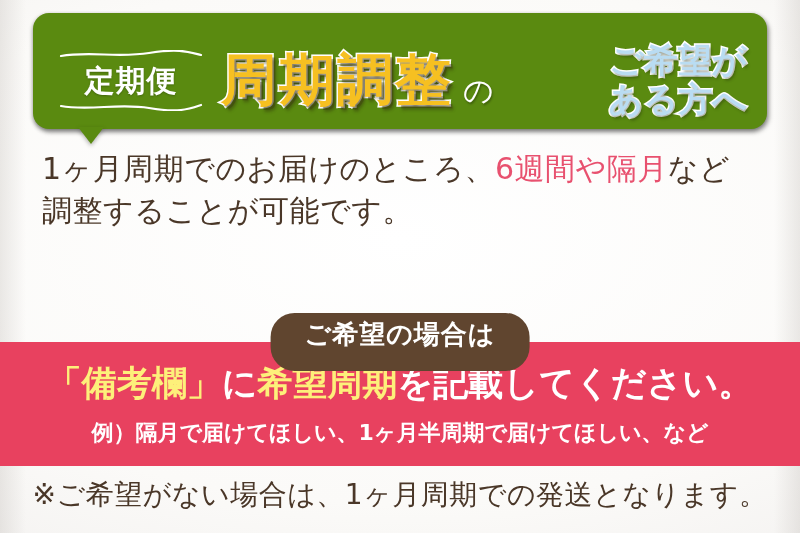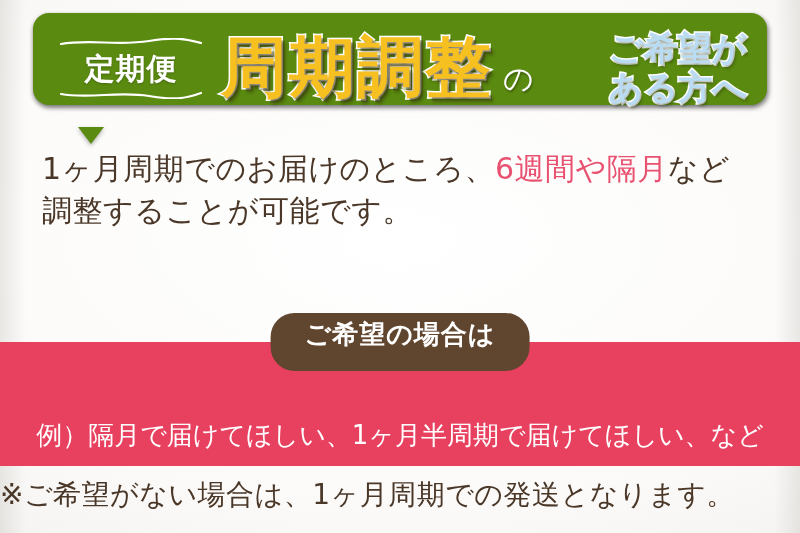--- a/index.html
+++ b/index.html
@@ -41,7 +41,7 @@
     left: 33px;
     top: 13px;
     width: 734px;
-    height: 92px;
+    height: 116px;
     background: #5a8a10;
     border-radius: 16px;
     box-shadow: 0 2px 4px rgba(40,40,40,.45), 2px 3px 5px rgba(0,0,0,.30);

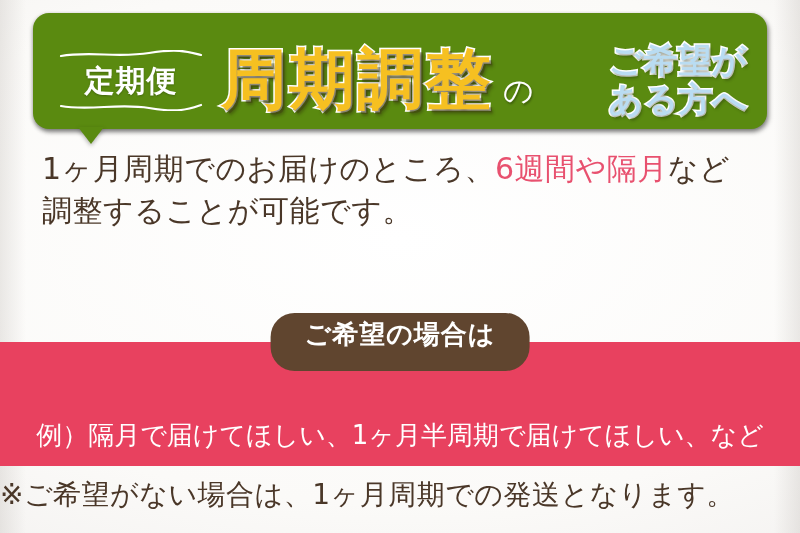--- a/index.html
+++ b/index.html
@@ -93,7 +93,7 @@
   .title-main {
     flex: 0 0 auto;
     margin-left: 14px;
-    font-size: 66px;
+    font-size: 56px;
     font-weight: 700;
     color: #f6c021;
     letter-spacing: 2px;

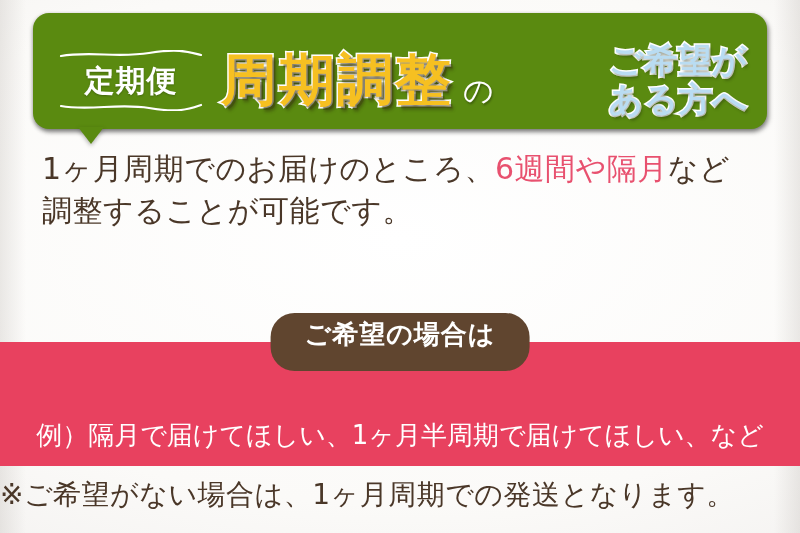--- a/index.html
+++ b/index.html
@@ -121,7 +121,7 @@
     flex: 0 0 auto;
     margin-left: auto;
     margin-right: 6px;
-    text-align: left;
+    text-align: center;
     line-height: 1.08;
     white-space: nowrap;
   }

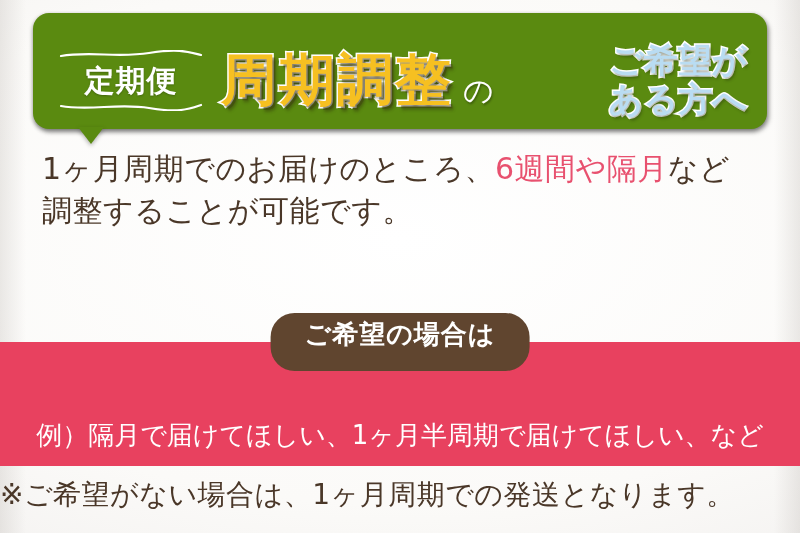--- a/index.html
+++ b/index.html
@@ -290,6 +290,7 @@
 
   <div class="pill">ご希望の場合は</div>
 
+  <div class="pink-main"><span class="yellow">「備考欄」</span><span>に</span><span class="yellow">希望周期</span><span>を記載してください。</span></div>
 
   <div class="pink-sub">例）隔月で届けてほしい、1ヶ月半周期で届けてほしい、など</div>
 

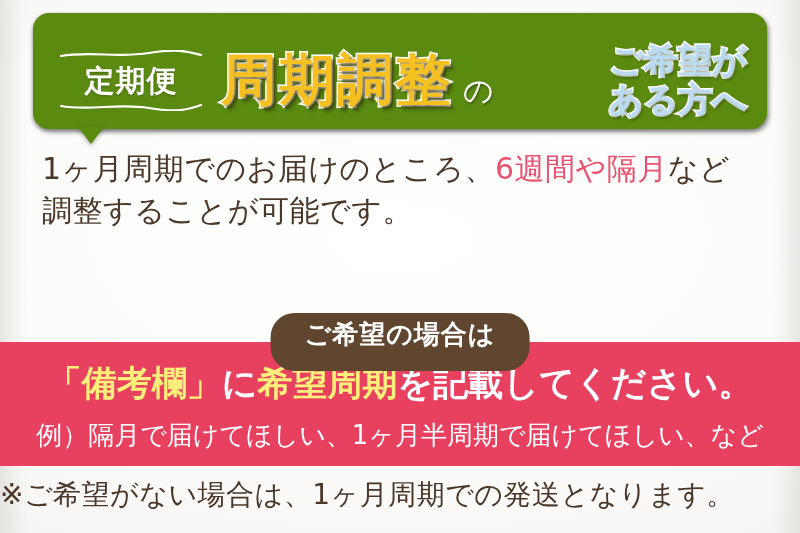--- a/index.html
+++ b/index.html
@@ -224,8 +224,8 @@
     right: 0;
     top: 421px;
     text-align: center;
-    font-size: 26px;
-    font-weight: 400;
+    font-size: 22px;
+    font-weight: 700;
     color: #ffffff;
     letter-spacing: 0px;
     white-space: nowrap;

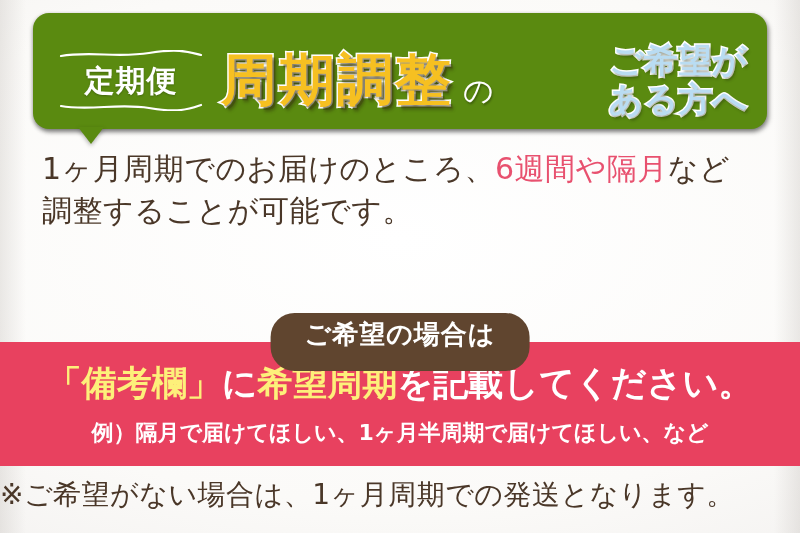--- a/index.html
+++ b/index.html
@@ -239,7 +239,7 @@
     left: 0;
     right: 0;
     top: 480px;
-    text-align: left;
+    text-align: center;
     font-size: 28px;
     font-weight: 500;
     color: #4a3728;

